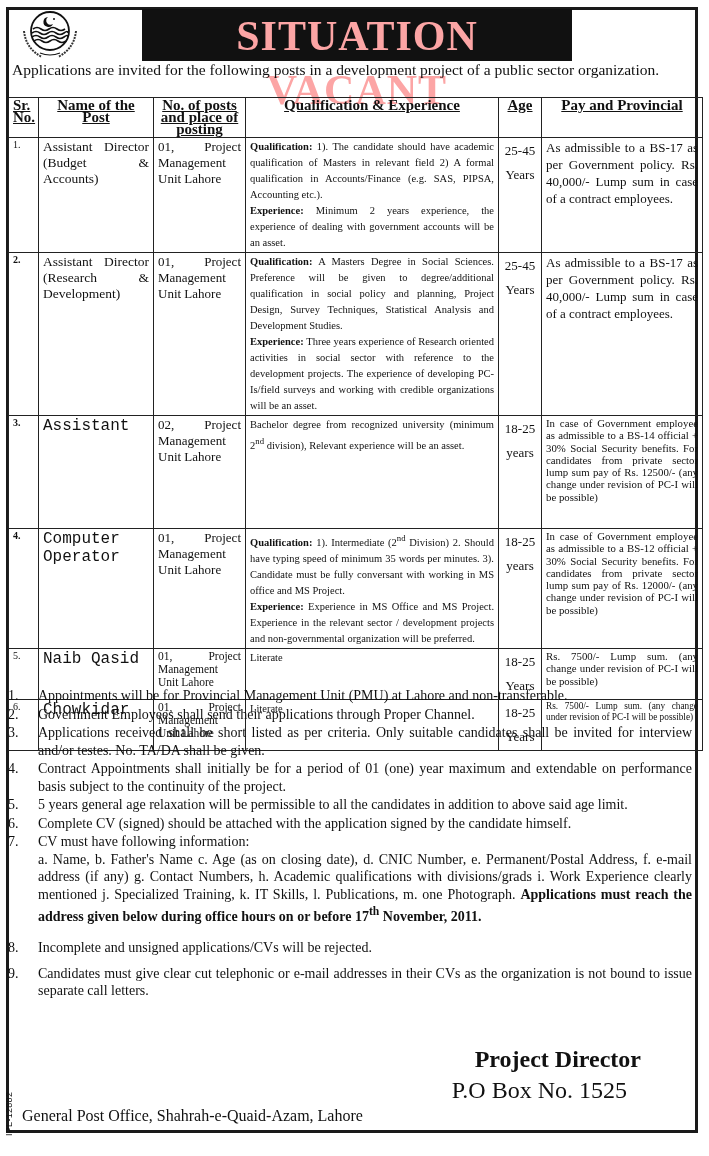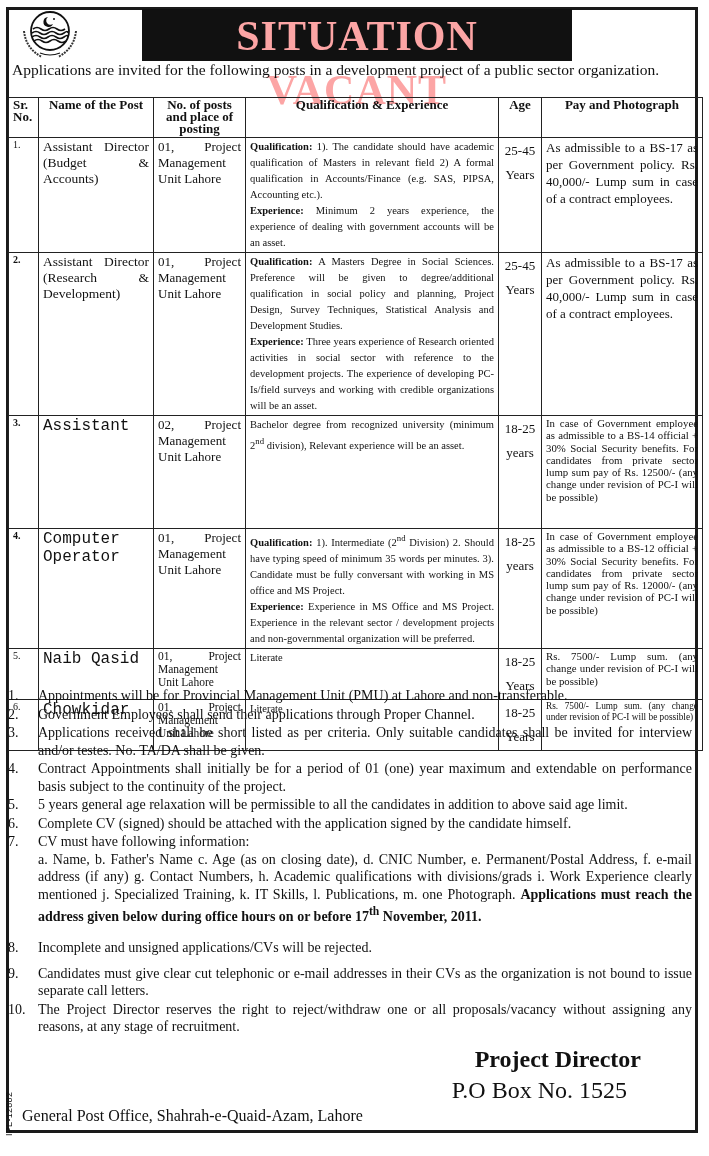--- a/index.html
+++ b/index.html
@@ -10,7 +10,7 @@
   .intro { position:absolute; left:12px; top:61px; width:685px; font-size:15.5px; line-height:18px; text-align:justify; text-align-last:left; }
   table.posts { position:absolute; left:8px; top:97px; width:694px; border-collapse:collapse; table-layout:fixed; }
   table.posts th, table.posts td { border:1px solid #222; vertical-align:top; padding:1px 4px; }
-  table.posts th { font-family:"Liberation Serif", serif; font-weight:bold; font-size:13px; line-height:12px; height:37px; text-align:center; }
+  table.posts th { font-family:"Liberation Serif", serif; font-weight:bold; font-size:15px; line-height:12px; height:37px; text-align:center;text-decoration:underline; }
   th.c-sr { text-align:left !important; }
   th.c-name { text-align:left; }
   td.sr { font-size:10px; padding-top:3px; }

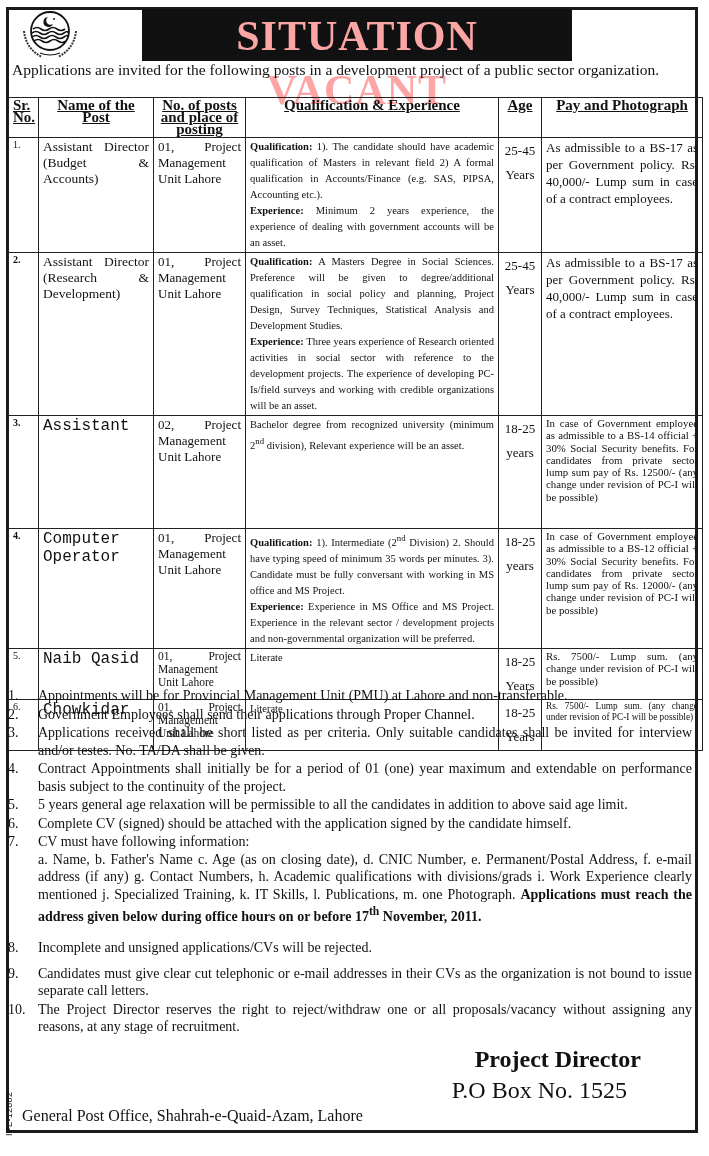--- a/index.html
+++ b/index.html
@@ -78,7 +78,7 @@
       <th>No. of posts and place of posting</th>
       <th>Qualification &amp; Experience</th>
       <th>Age</th>
-      <th>Pay and Photograph</th>
+      <th>Pay and Provincial</th>
     </tr>
   </thead>
   <tbody>

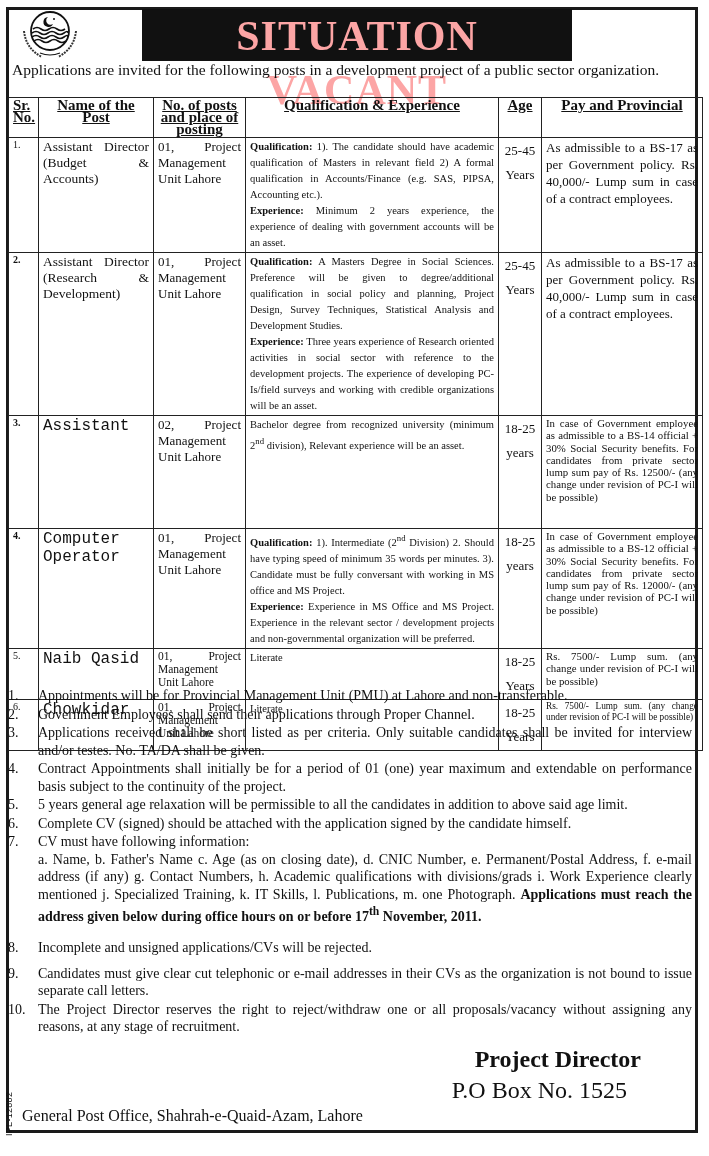--- a/index.html
+++ b/index.html
@@ -227,10 +227,6 @@
       <span class="num">9.</span>
       <span class="txt">Candidates must give clear cut telephonic or e-mail addresses in their CVs as the organization is not bound to issue separate call letters.</span>
     </div>
-  <div class="note">
-      <span class="num">10.</span>
-      <span class="txt" style="padding-right:0">The Project Director reserves the right to reject/withdraw one or all proposals/vacancy without assigning any reasons, at any stage of recruitment.</span>
-    </div>
 </div>
 
 <div class="sig sig-title">Project Director</div>

